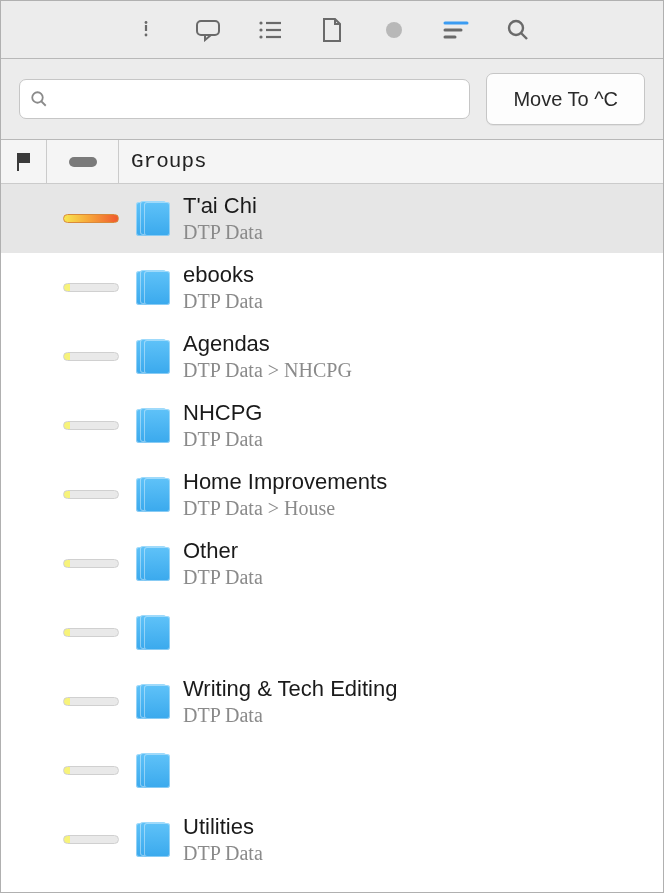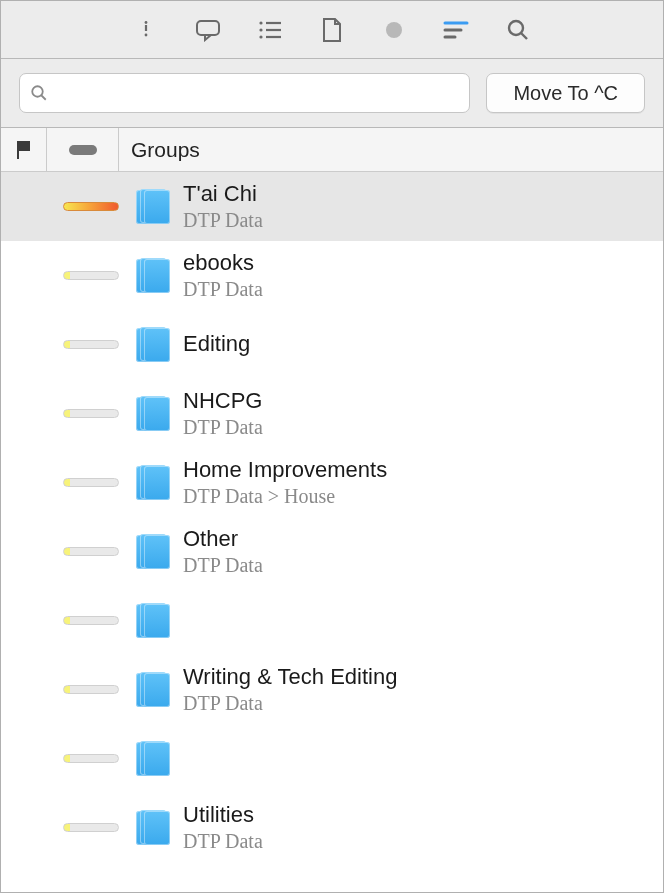--- a/index.html
+++ b/index.html
@@ -64,7 +64,7 @@
       background: #fdfdfd;
       border: 1px solid #c6c6c6;
       border-radius: 7px;
-      height: 40px;
+      height: 52px;
       padding: 0 26px;
       font-size: 20px;
       color: #2a2a2a;

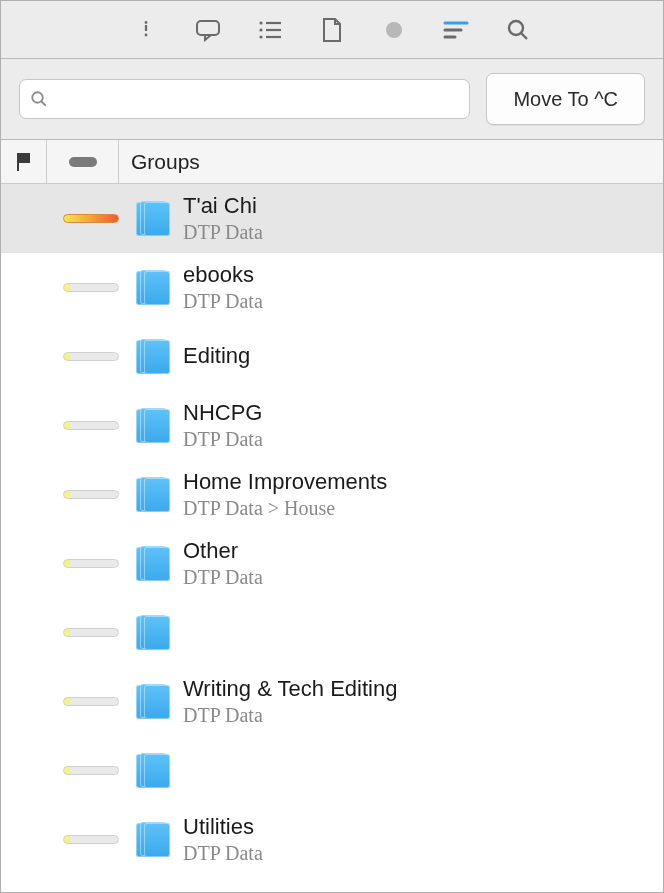--- a/index.html
+++ b/index.html
@@ -83,6 +83,7 @@
       align-items: center;
       justify-content: center;
       border-right: 1px solid #cbcbcb;
+      font-family: Liberation Mono, monospace;
     }
     .header-flag { width: 46px; }
     .header-pill { width: 72px; }

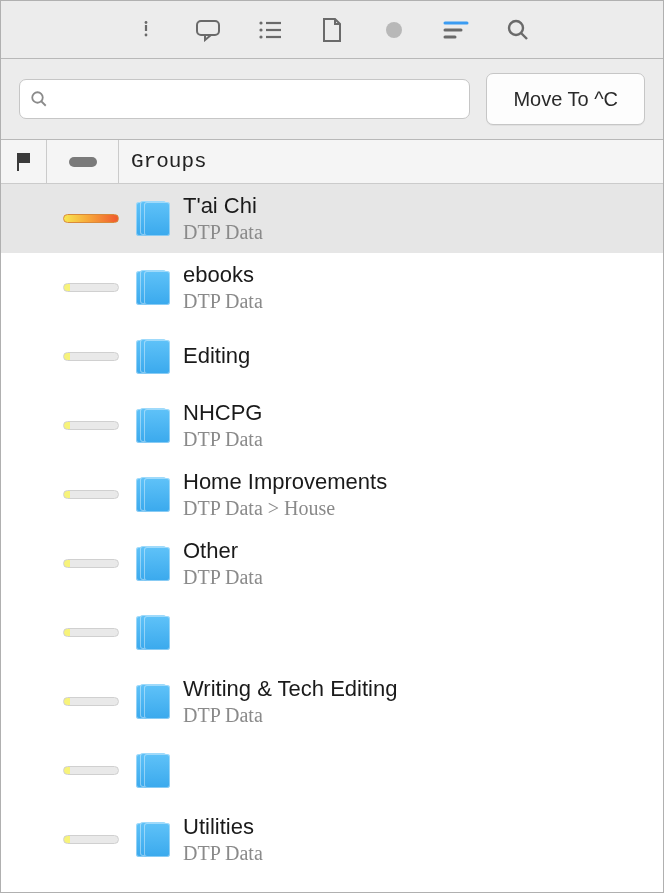--- a/index.html
+++ b/index.html
@@ -298,7 +298,7 @@
         </div>
       </div>
       <div class="col-text">
-        <div class="row-title">Editing</div>
+        <div class="row-title">Agendas</div>
       </div>
     </div>
     <div class="list-row">

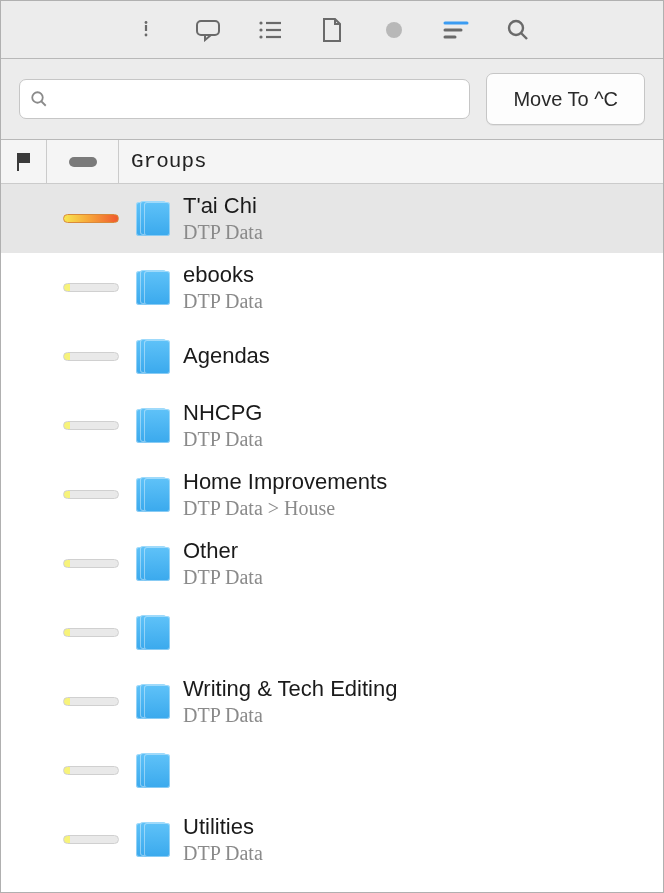--- a/index.html
+++ b/index.html
@@ -299,6 +299,7 @@
       </div>
       <div class="col-text">
         <div class="row-title">Agendas</div>
+        <div class="row-sub">DTP Data &gt; NHCPG</div>
       </div>
     </div>
     <div class="list-row">

